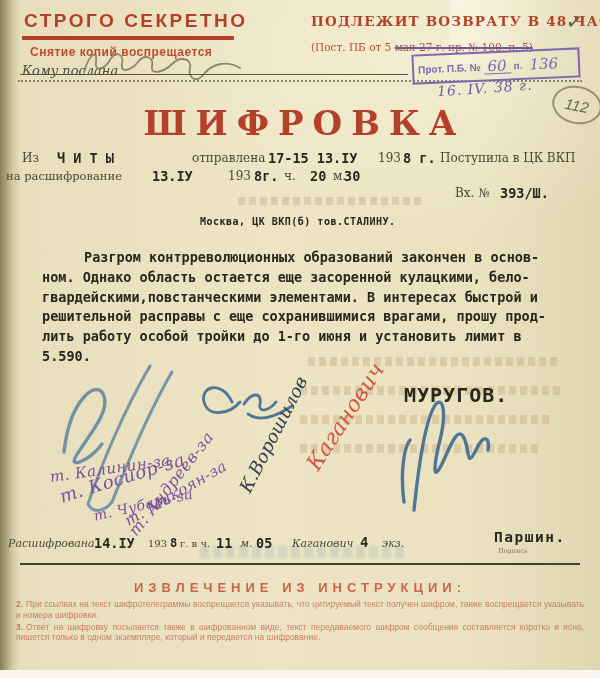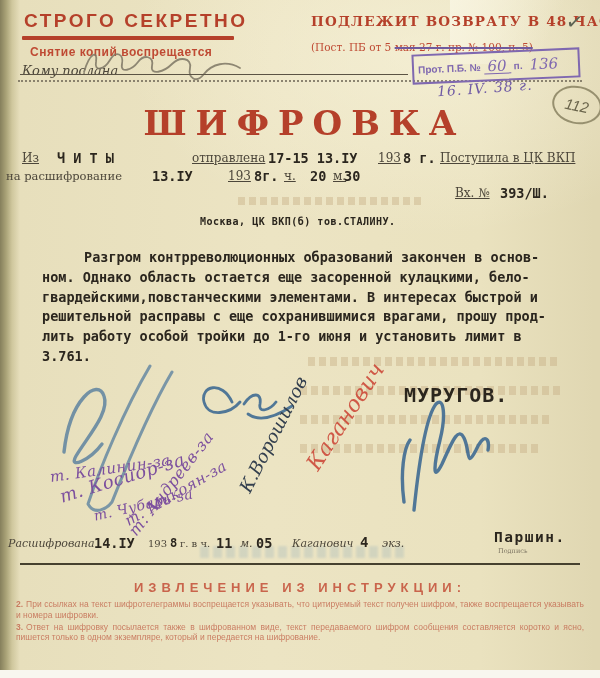--- a/index.html
+++ b/index.html
@@ -36,7 +36,7 @@
   #page-circle span{font-size:15px;color:#6b654c;font-style:italic;}
   #doc-title{left:0;right:0;top:103px;text-align:center;font-family:"DejaVu Serif",serif;
      font-weight:bold;font-size:34px;letter-spacing:9px;text-indent:9px;}
-  .m-lbl{font-size:12px;text-decoration:underline;}
+  .m-lbl{font-size:12px;}
   .m-val{font-size:13.5px;}
   #address{left:200px;top:216px;font-size:10px;letter-spacing:.5px;}
   #body-text{left:42px;top:248px;width:530px;font-size:13.5px;line-height:19.8px;}

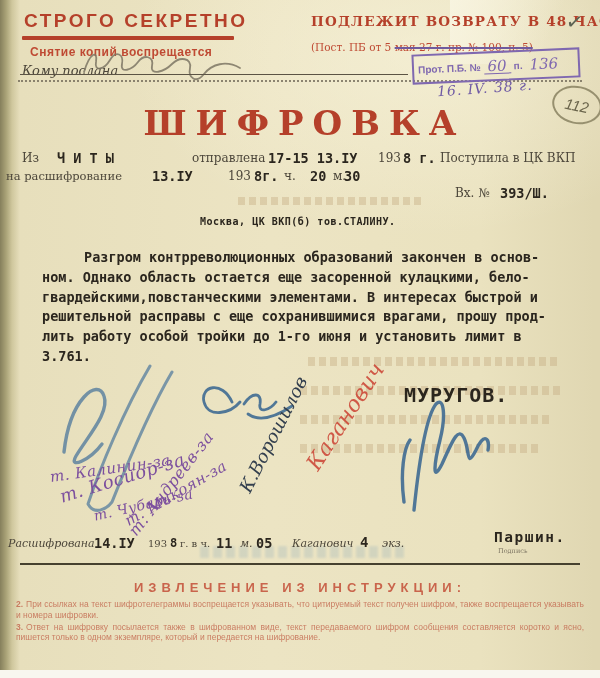--- a/index.html
+++ b/index.html
@@ -132,7 +132,7 @@
   <div>гвардейскими,повстанческими элементами. В интересах быстрой и</div>
   <div>решительной расправы с еще сохранившимися врагами, прошу прод-</div>
   <div>лить работу особой тройки до 1-го июня и установить лимит в</div>
-  <div>3.761.</div>
+  <div>5.590.</div>
 </div>
 <div class="abs tw" id="signed-by">МУРУГОВ.</div>
 

